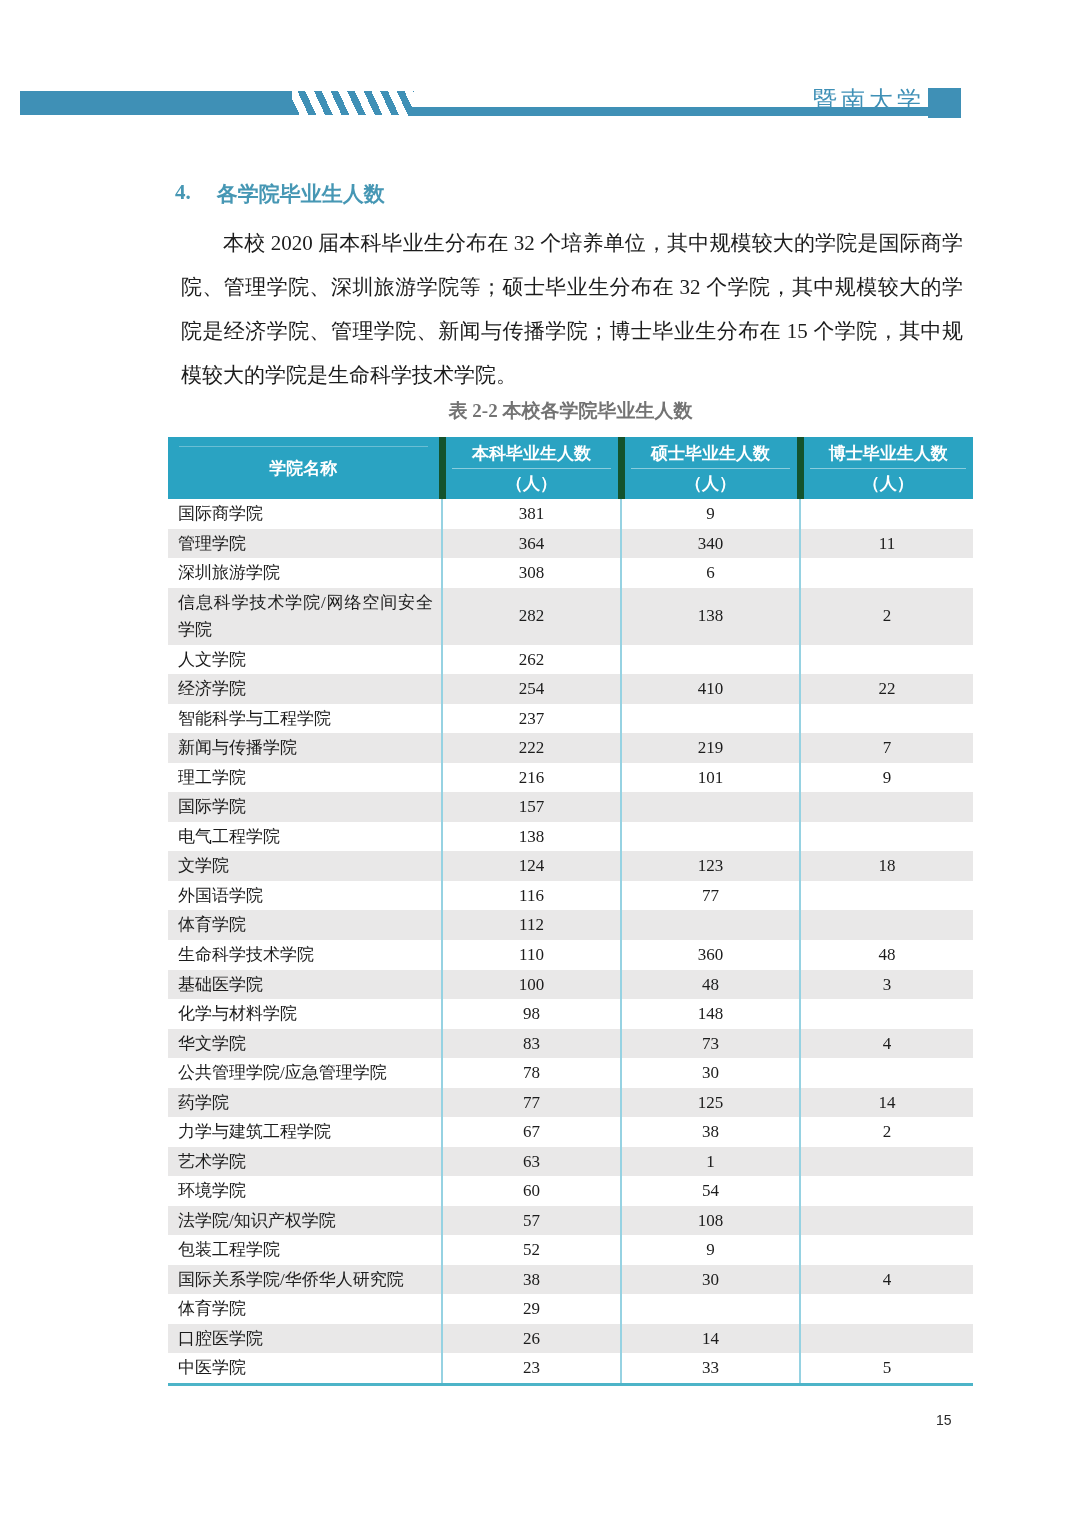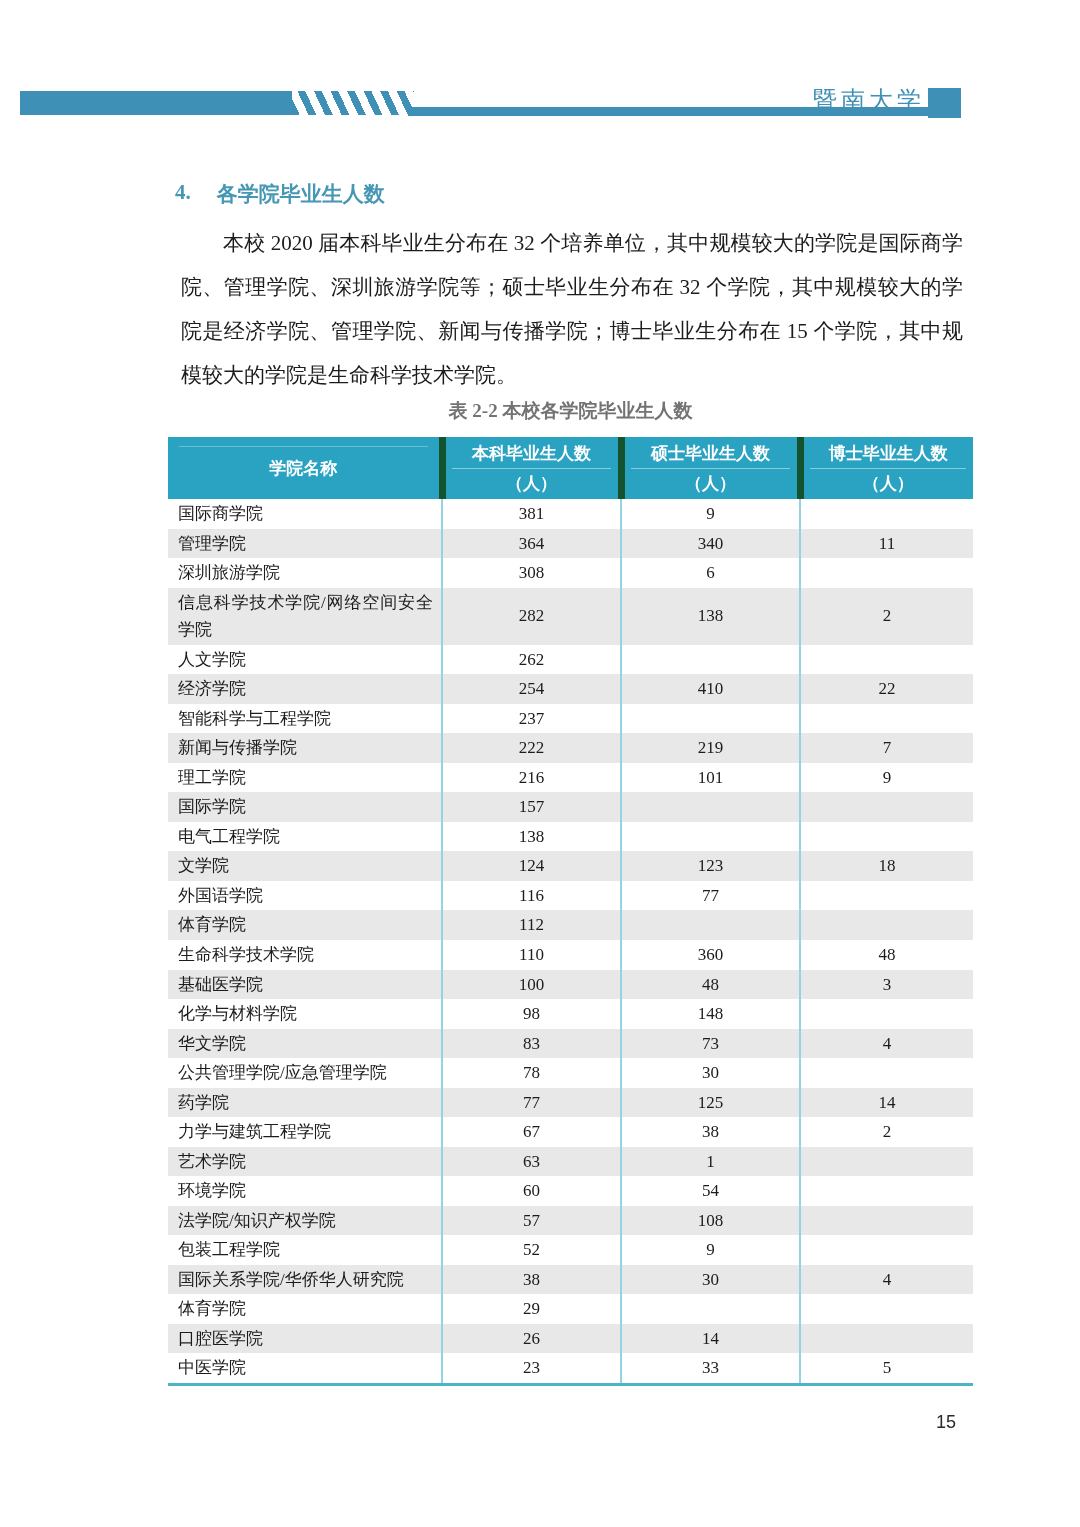--- a/index.html
+++ b/index.html
@@ -77,7 +77,7 @@
   .page-number{
     position:absolute;left:916px;top:1412px;
     font-family:"Liberation Sans","DejaVu Sans",sans-serif;
-    font-size:18px;color:#2b2b2b;
+    font-size:14px;color:#2b2b2b;
   }
 </style>
 </head>

